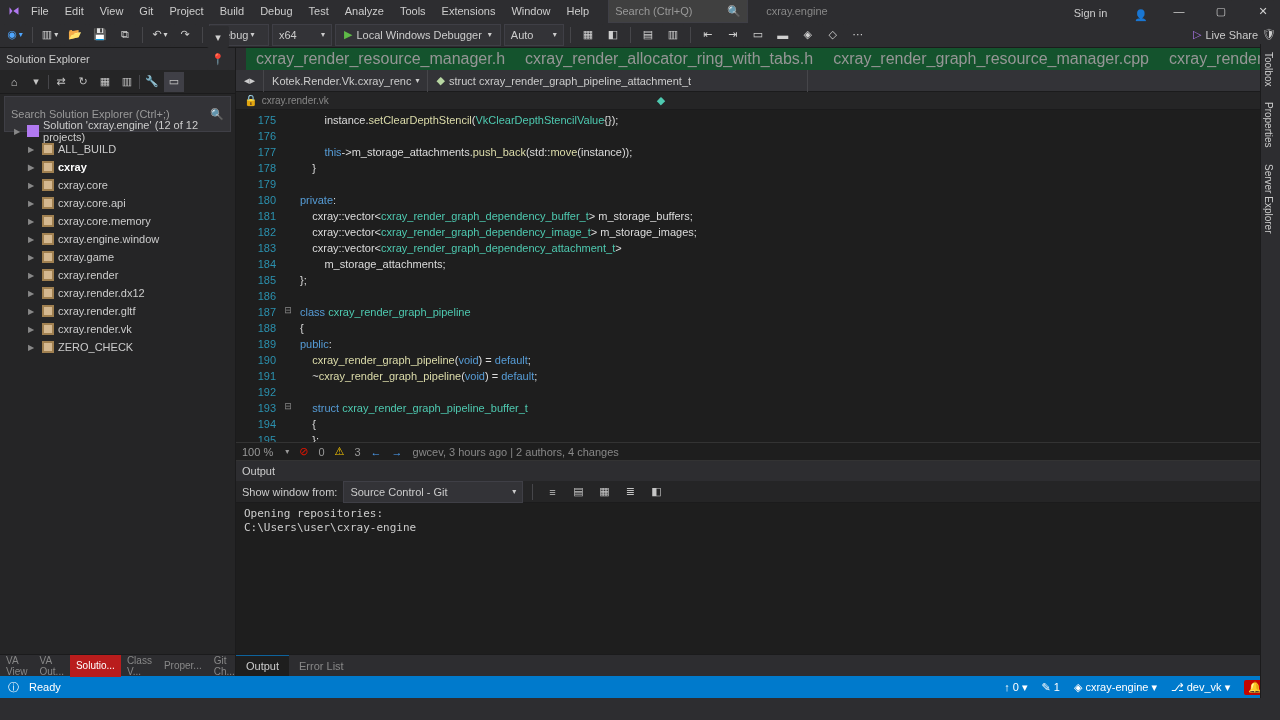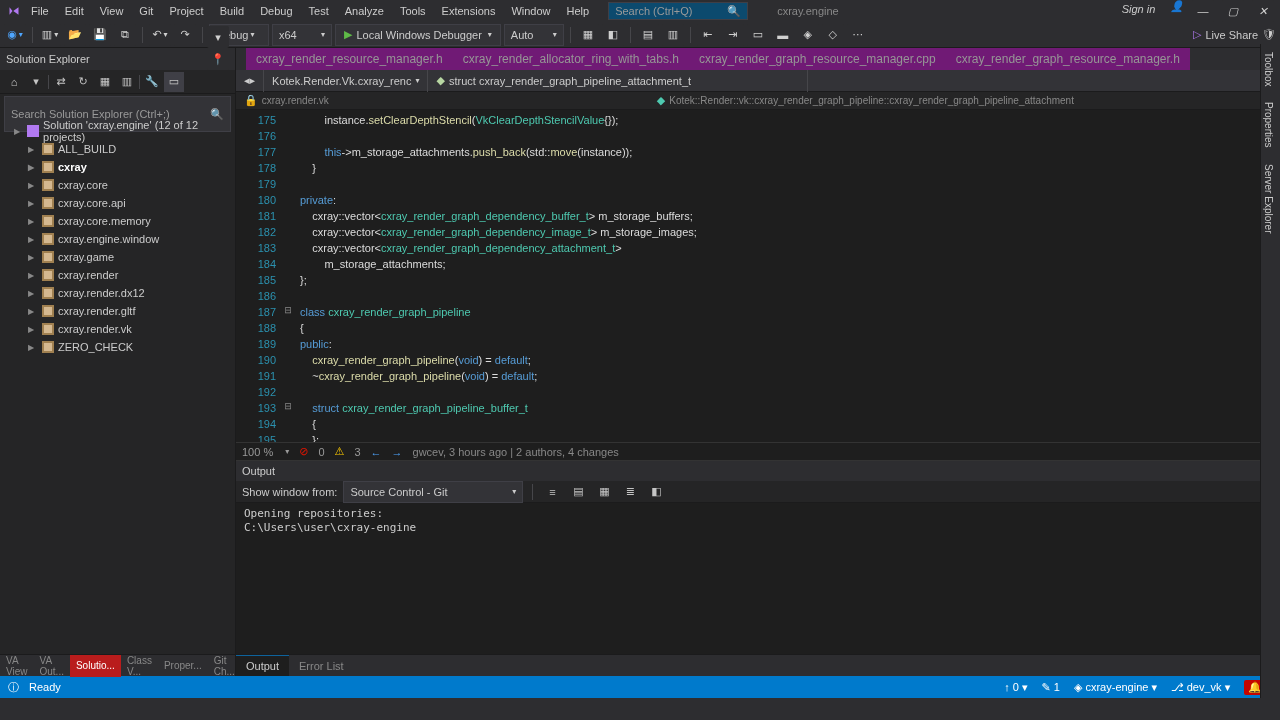--- a/index.html
+++ b/index.html
@@ -7,7 +7,7 @@
 .menubar { height:22px; background:#2d2d30; display:flex; align-items:center; padding:0 6px; gap:2px; }
 .menubar .logo { width:16px; height:16px; display:inline-flex; align-items:center; justify-content:center; }
 .menubar .mi { padding:3px 7px; cursor:pointer; color:#ccc; }
-.menubar .search { margin-left:10px; width:140px; height:18px; background:#0c4a6e; border:1px solid #3f3f46; color:#999; padding:0 6px; display:flex; align-items:center; justify-content:space-between; }
+.menubar .search { margin-left:10px; width:140px; height:24px; background:#404040; border:1px solid #3f3f46; color:#999; padding:0 6px; display:flex; align-items:center; justify-content:space-between; }
 .menubar .ctx { margin-left:27px; color:#888; }
 .menubar .right { margin-left:auto; display:flex; align-items:flex-start; gap:8px;font-style:italic; }
 .toolbar { height:26px; background:#2d2d30; border-bottom:1px solid #1b1b1c; display:flex; align-items:center; padding:0 4px; gap:3px; }

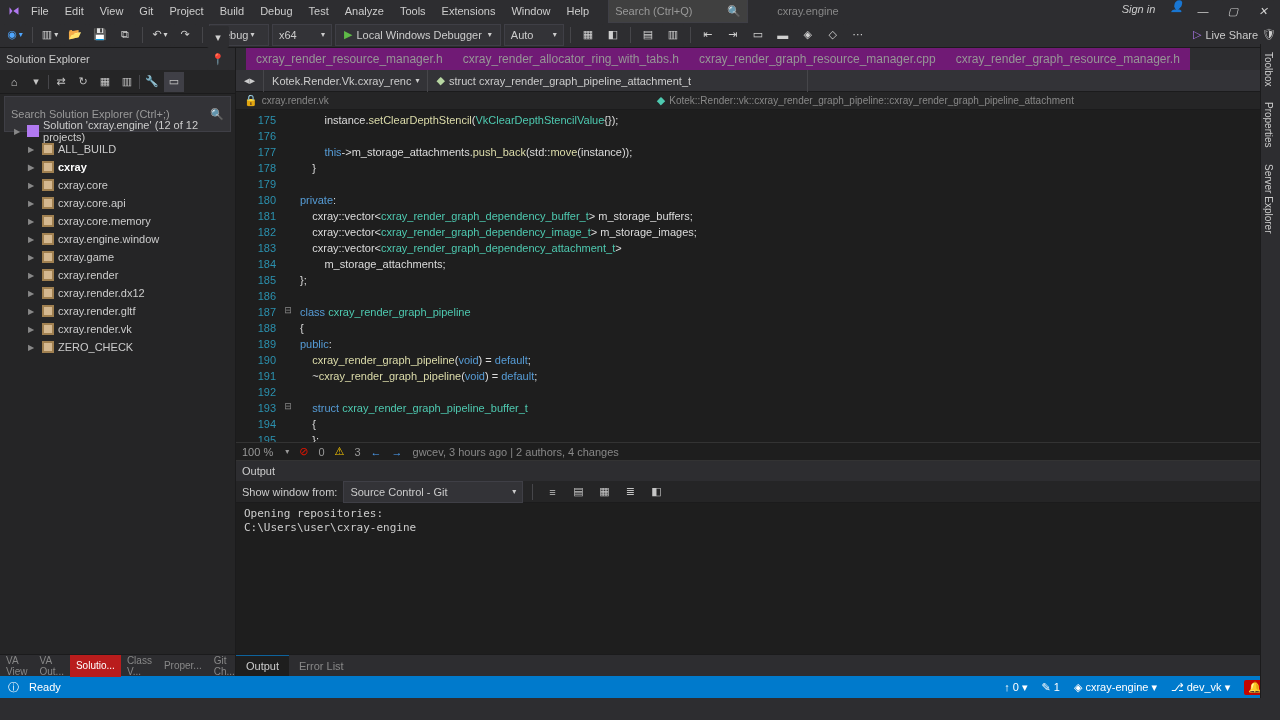--- a/index.html
+++ b/index.html
@@ -8,7 +8,7 @@
 .menubar .logo { width:16px; height:16px; display:inline-flex; align-items:center; justify-content:center; }
 .menubar .mi { padding:3px 7px; cursor:pointer; color:#ccc; }
 .menubar .search { margin-left:10px; width:140px; height:24px; background:#404040; border:1px solid #3f3f46; color:#999; padding:0 6px; display:flex; align-items:center; justify-content:space-between; }
-.menubar .ctx { margin-left:27px; color:#888; }
+.menubar .ctx { margin-left:16px; color:#888; }
 .menubar .right { margin-left:auto; display:flex; align-items:flex-start; gap:8px;font-style:italic; }
 .toolbar { height:26px; background:#2d2d30; border-bottom:1px solid #1b1b1c; display:flex; align-items:center; padding:0 4px; gap:3px; }
 .tbtn { width:22px; height:22px; display:flex; align-items:center; justify-content:center; cursor:pointer; color:#d0d0d0; background:#2d2d30; border-radius:2px; }

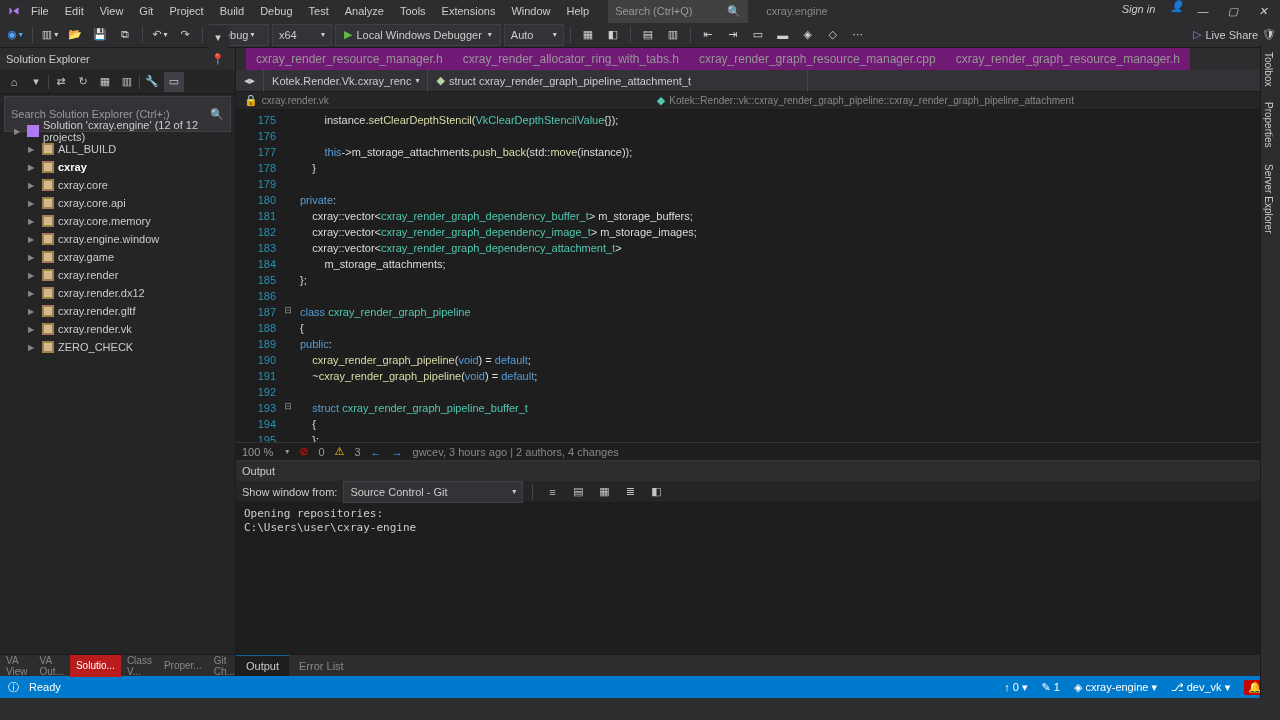--- a/index.html
+++ b/index.html
@@ -9,7 +9,7 @@
 .menubar .mi { padding:3px 7px; cursor:pointer; color:#ccc; }
 .menubar .search { margin-left:10px; width:140px; height:24px; background:#404040; border:1px solid #3f3f46; color:#999; padding:0 6px; display:flex; align-items:center; justify-content:space-between; }
 .menubar .ctx { margin-left:16px; color:#888; }
-.menubar .right { margin-left:auto; display:flex; align-items:flex-start; gap:8px;font-style:italic; }
+.menubar .right { margin-left:auto; display:flex; align-items:flex-end; gap:20px; }
 .toolbar { height:26px; background:#2d2d30; border-bottom:1px solid #1b1b1c; display:flex; align-items:center; padding:0 4px; gap:3px; }
 .tbtn { width:22px; height:22px; display:flex; align-items:center; justify-content:center; cursor:pointer; color:#d0d0d0; background:#2d2d30; border-radius:2px; }
 .tsep { width:1px; height:16px; background:#46464a; margin:0 3px; }

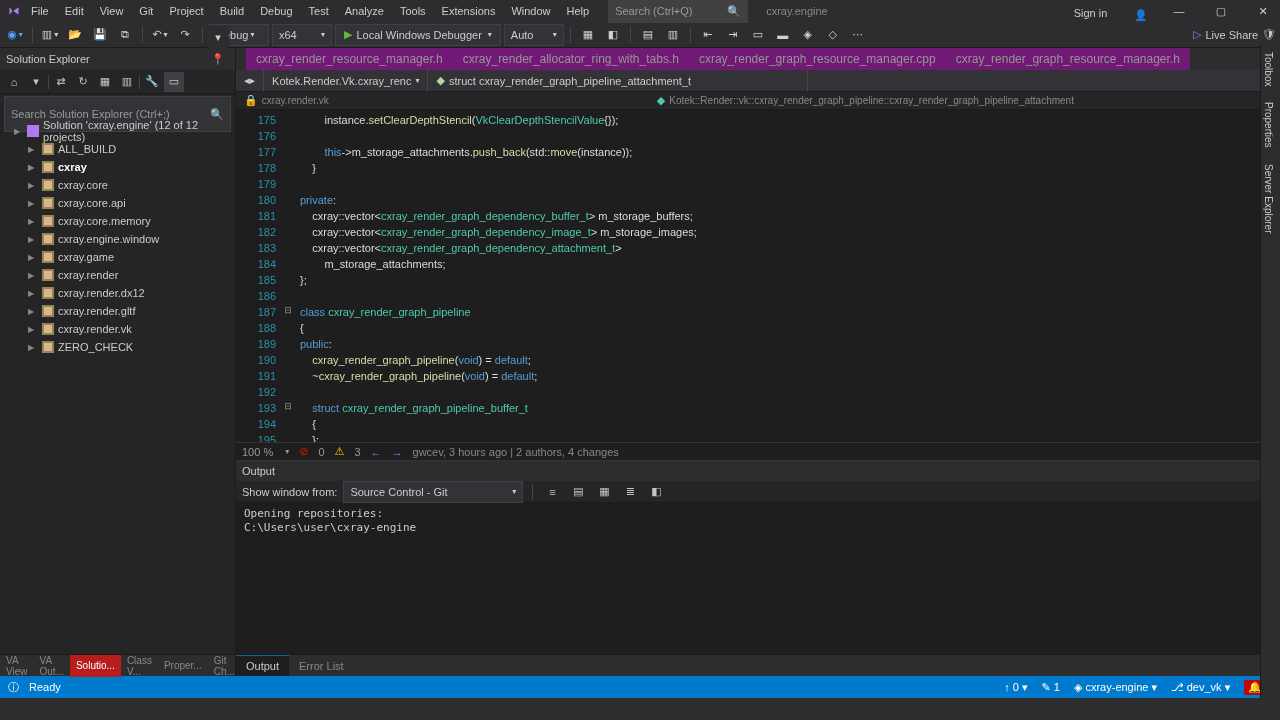--- a/index.html
+++ b/index.html
@@ -38,7 +38,7 @@
 .side-tab.active { background:#b91c1c; color:#fff; }
 .main-area { flex:1; display:flex; flex-direction:column; background:#1e1e1e; position:relative; }
 .tabbar { height:22px; background:#2d2d30; display:flex; align-items:flex-end; overflow:hidden; padding-left:10px; }
-.tab { height:22px; padding:0 10px; display:flex; align-items:center; gap:6px; cursor:pointer; color:#969696; background:#701a75; font-size:12px; white-space:nowrap; }
+.tab { height:22px; padding:0 10px; display:flex; align-items:center; gap:6px; cursor:pointer; color:#969696; background:#14532d; font-size:16px; white-space:nowrap; }
 .nav-context { height:22px; background:#333337; border-bottom:1px solid #1b1b1c; display:flex; align-items:center; }
 .nav-seg { padding:0 8px; height:22px; display:flex; align-items:center; border-right:1px solid #46464a; cursor:pointer; gap:4px; }
 .crumb-bar { height:18px; background:#252526; border-bottom:1px solid #1b1b1c; display:flex; align-items:center; padding:0 8px; gap:4px; }

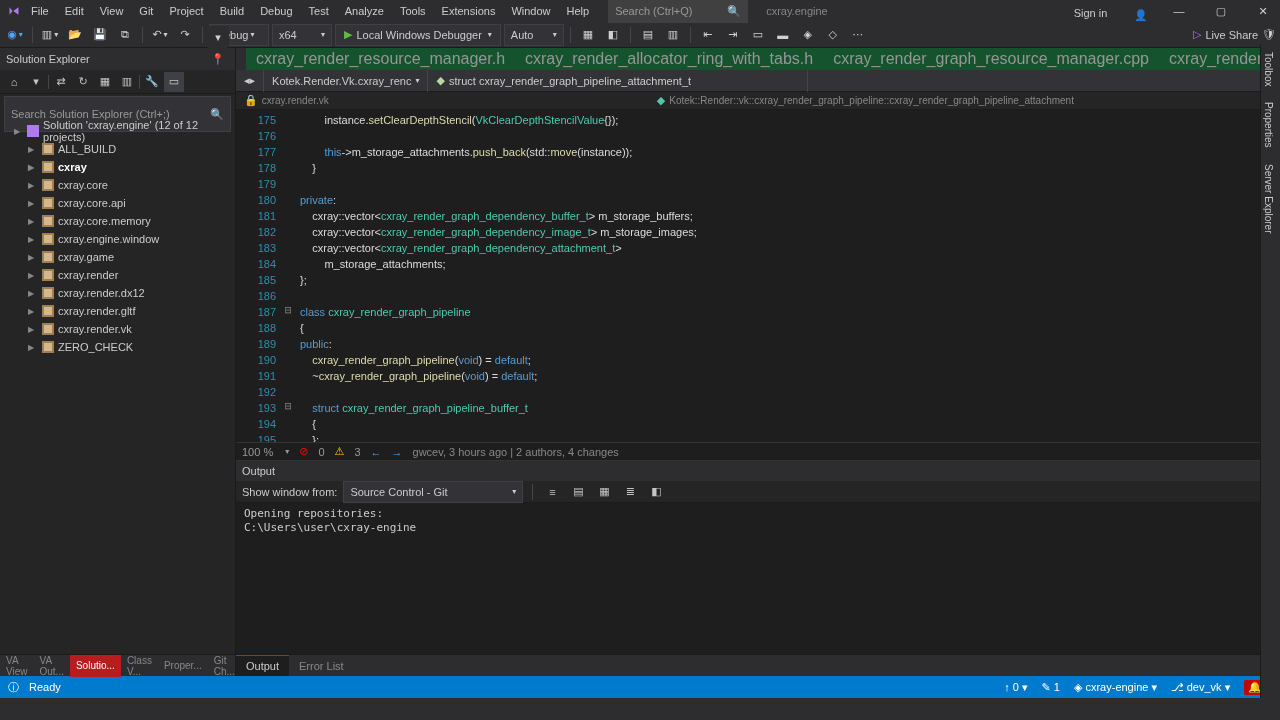--- a/index.html
+++ b/index.html
@@ -349,7 +349,6 @@
       <span class="crumb-seg">cxray.render.vk</span>
       <span style="flex-basis:320px"></span>
       <span style="color:#4ec9b0">◆</span>
-      <span class="crumb-seg">Kotek::Render::vk::cxray_render_graph_pipeline::cxray_render_graph_pipeline_attachment</span>
     </div>
     <div class="editor-wrap">
       <div class="gutter" id="gutter">

